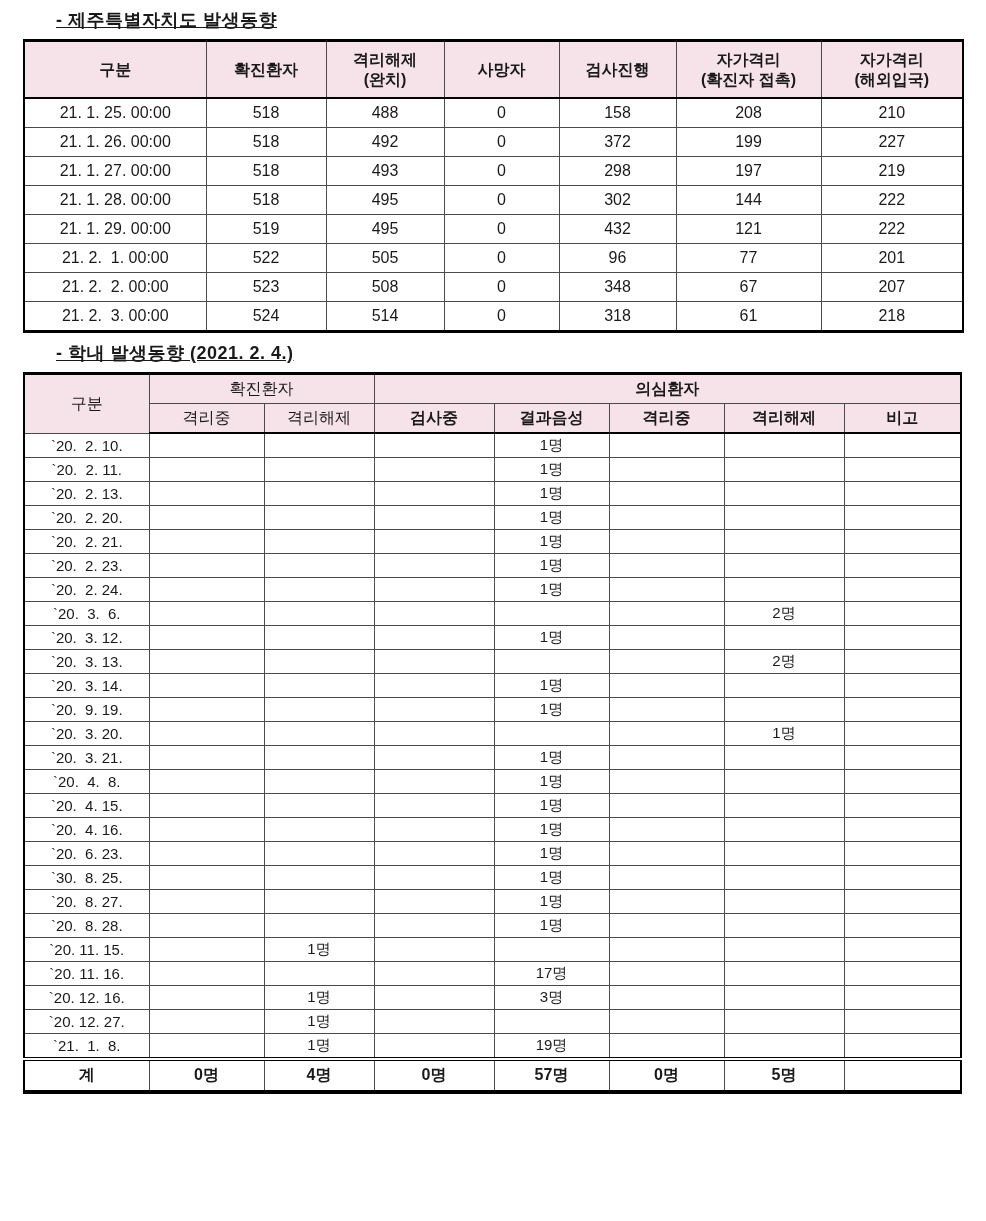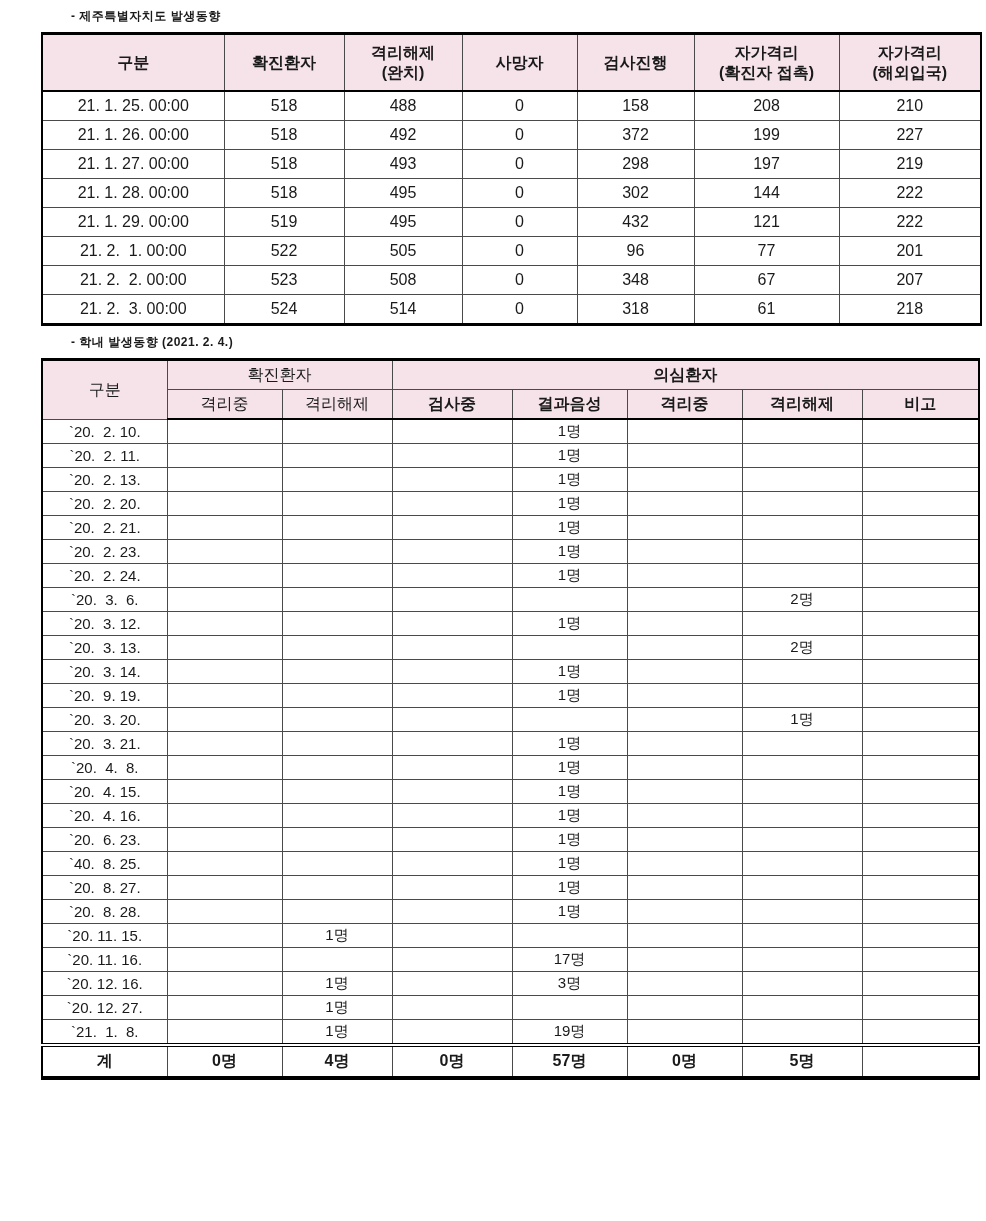--- a/index.html
+++ b/index.html
@@ -18,9 +18,10 @@
   }
   .section-title{
     font-weight:bold;
-    font-size:12px;
-    margin:8px 0 7px 71px;
+    font-size:18px;
+    margin:8px 0 7px 56px;
     letter-spacing:0.5px;
+    text-decoration:underline;
   }
   table{
     border-collapse:collapse;

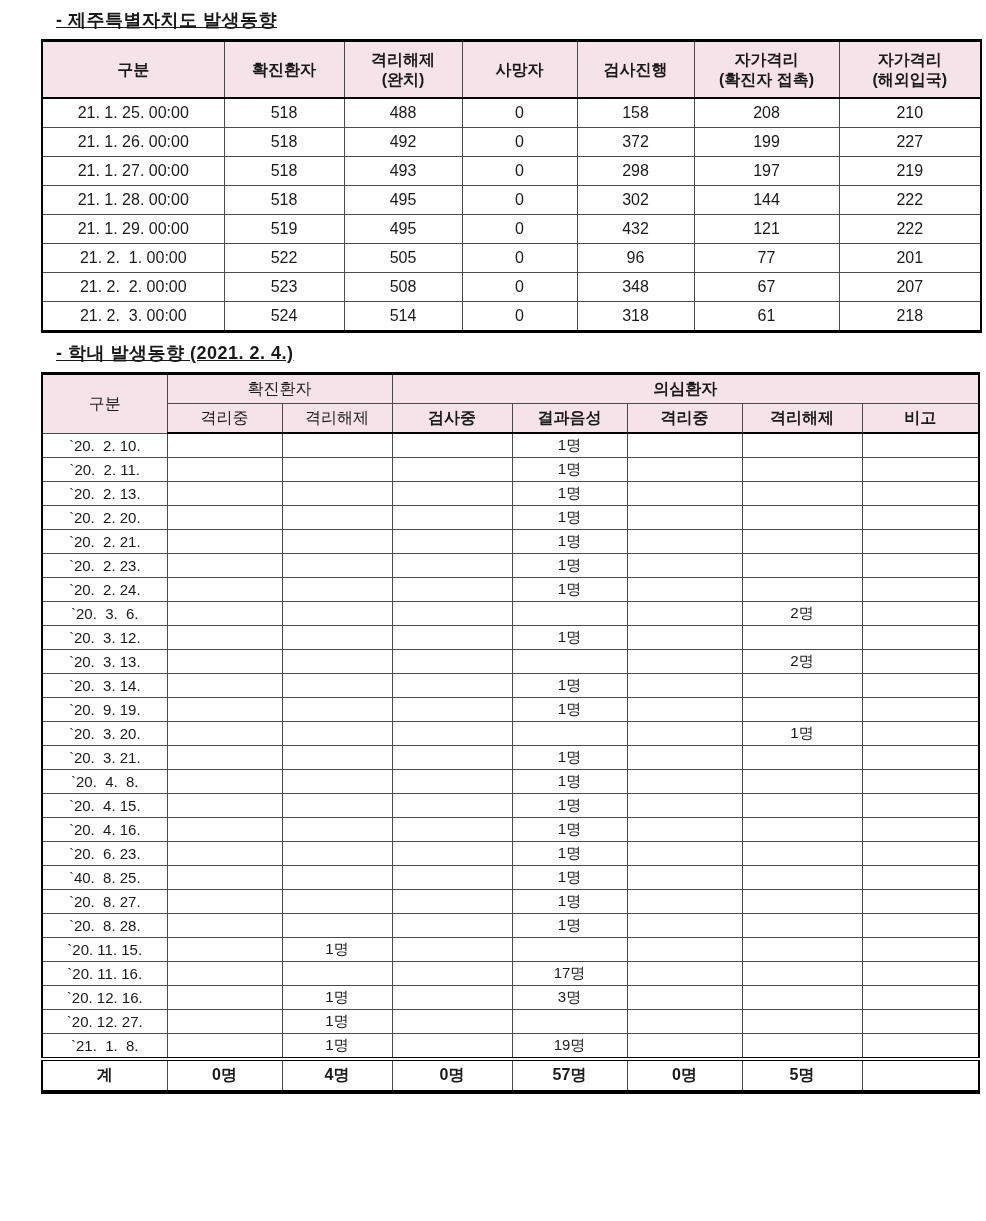--- a/index.html
+++ b/index.html
@@ -26,7 +26,7 @@
   table{
     border-collapse:collapse;
     table-layout:fixed;
-    margin-left:41px;
+    margin-left:23px;
     width:939px;
   }
   th,td{

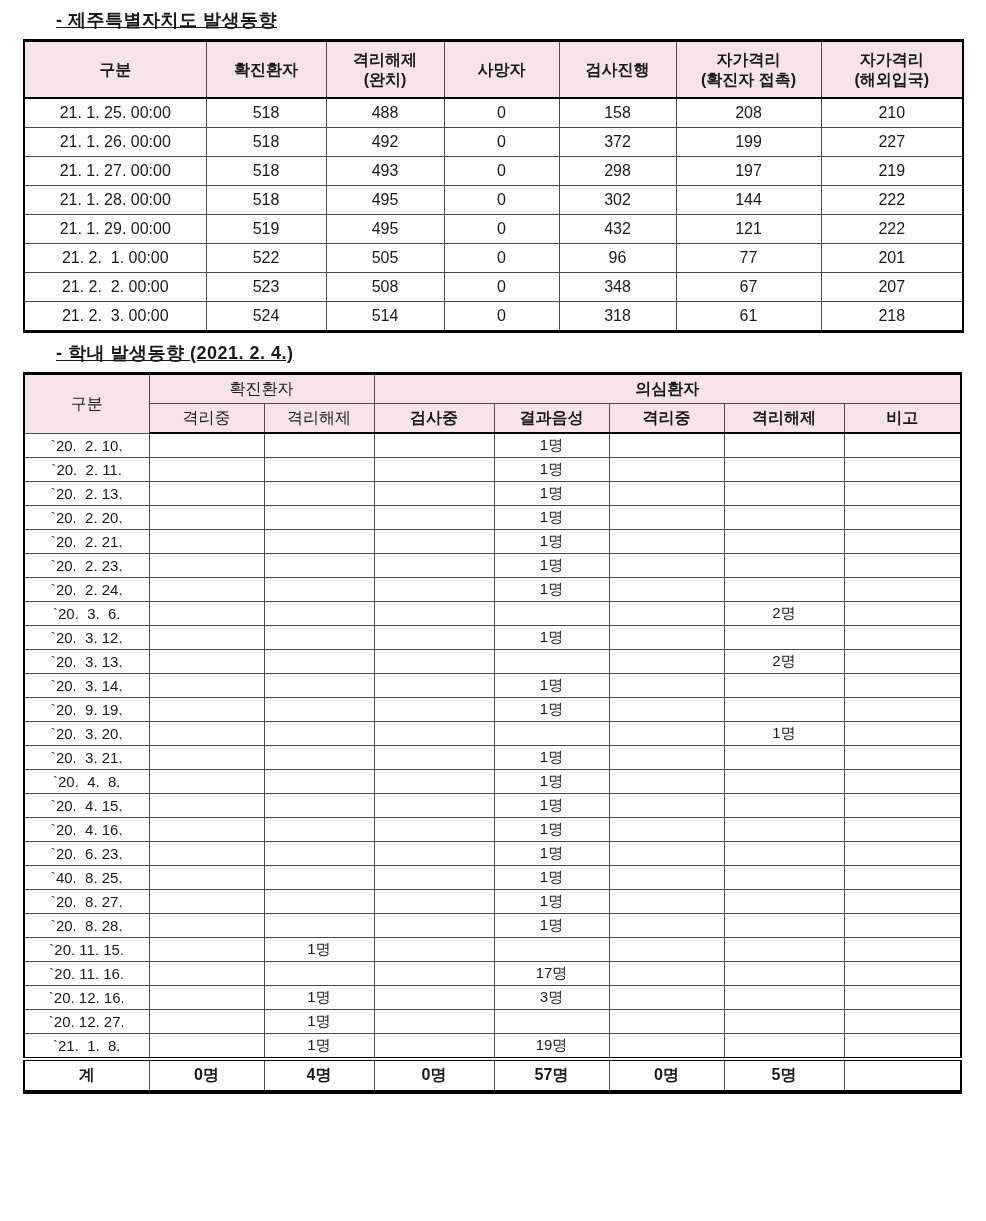--- a/index.html
+++ b/index.html
@@ -408,7 +408,7 @@
         <td></td>
       </tr>
       <tr>
-        <td>`40.  8. 25.</td>
+        <td>`30.  8. 25.</td>
         <td></td>
         <td></td>
         <td></td>

